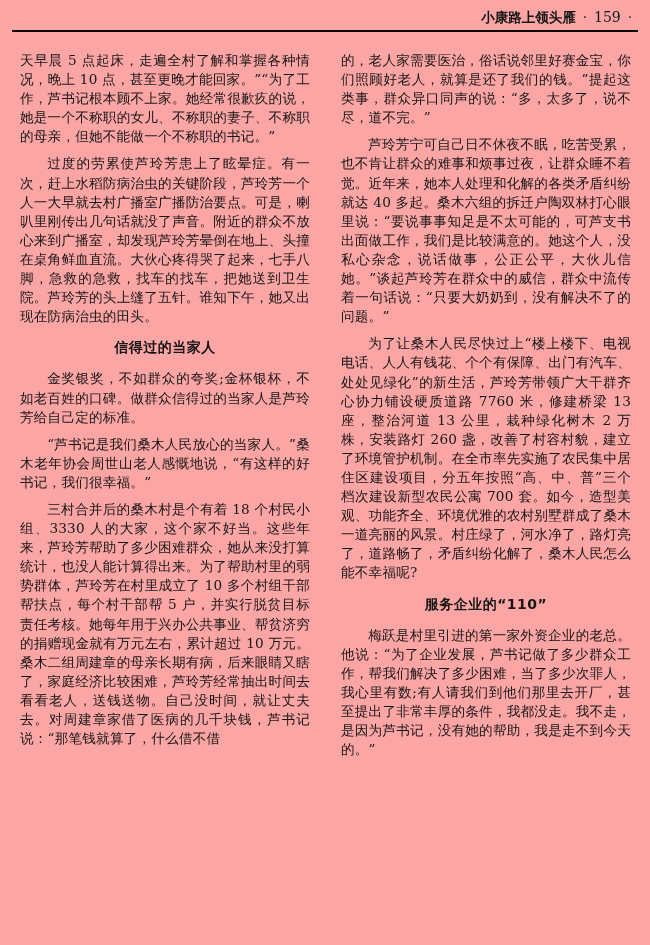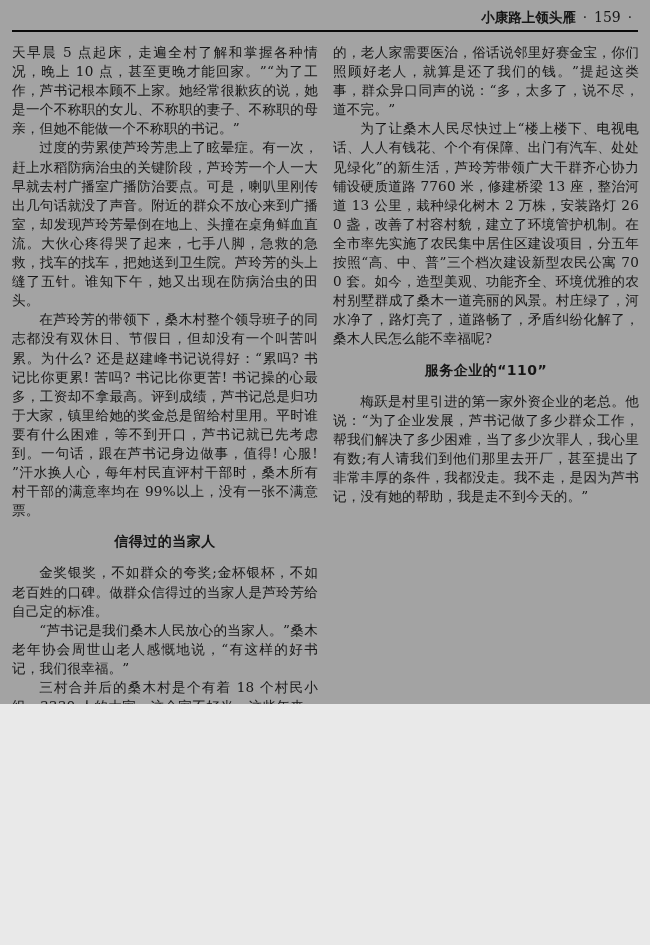--- a/index.html
+++ b/index.html
@@ -10,9 +10,9 @@
   .page {
     position: relative;
     width: 650px;
-    height: 704px;
+    height: 945px;
     margin: 0 auto;
-    background: #a3a3a3;
+    background: #fca5a5;
     color: #161616;
     box-sizing: border-box;
     padding: 7px 12px 6px 12px;

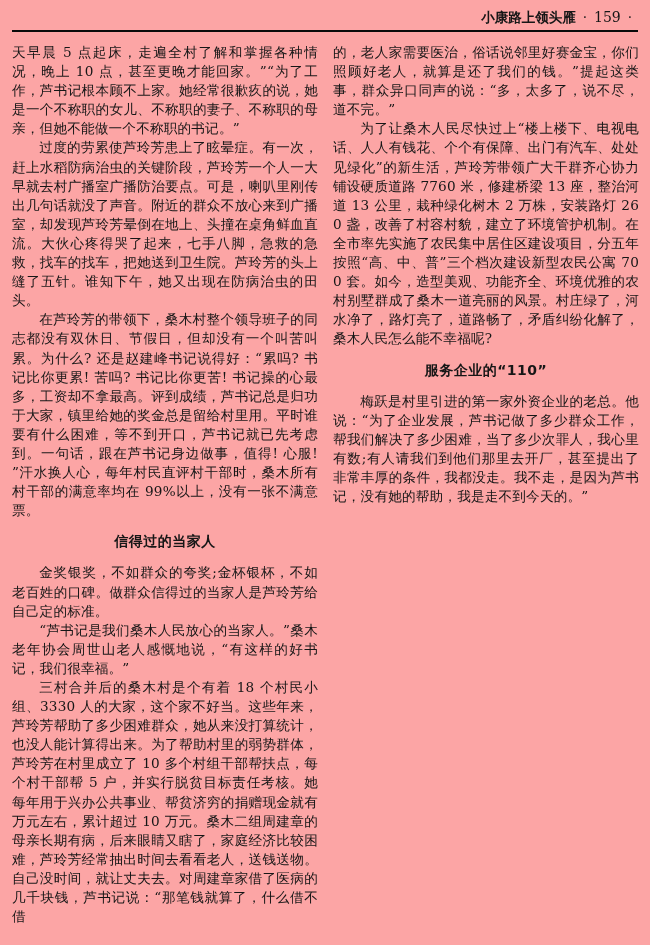--- a/index.html
+++ b/index.html
@@ -49,7 +49,7 @@
     flex: 0 0 306px;
   }
   .para {
-    margin: 0;
+    margin: 8px;
     font-size: 13.6px;
     line-height: 19.1px;
     text-align: justify;

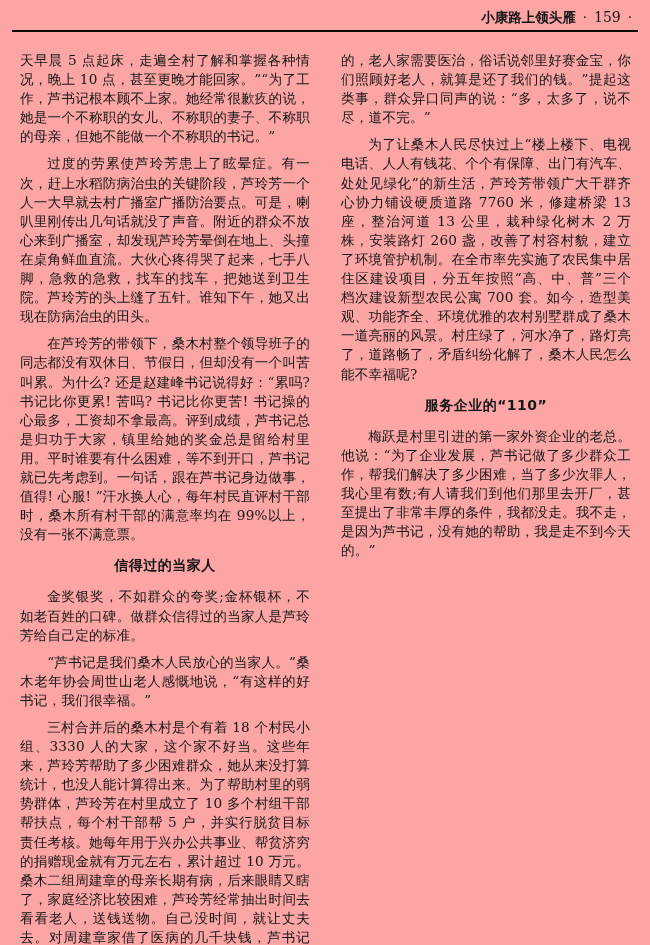--- a/index.html
+++ b/index.html
@@ -93,6 +93,7 @@
       </div>
     <div class="column">
         <p class="para no-indent">的，老人家需要医治，俗话说邻里好赛金宝，你们照顾好老人，就算是还了我们的钱。”提起这类事，群众异口同声的说：“多，太多了，说不尽，道不完。”</p>
+        <p class="para">芦玲芳宁可自己日不休夜不眠，吃苦受累，也不肯让群众的难事和烦事过夜，让群众睡不着觉。近年来，她本人处理和化解的各类矛盾纠纷就达 40 多起。桑木六组的拆迁户陶双林打心眼里说：“要说事事知足是不太可能的，可芦支书出面做工作，我们是比较满意的。她这个人，没私心杂念，说话做事，公正公平，大伙儿信她。”谈起芦玲芳在群众中的威信，群众中流传着一句话说：“只要大奶奶到，没有解决不了的问题。”</p>
         <p class="para">为了让桑木人民尽快过上“楼上楼下、电视电话、人人有钱花、个个有保障、出门有汽车、处处见绿化”的新生活，芦玲芳带领广大干群齐心协力铺设硬质道路 7760 米，修建桥梁 13 座，整治河道 13 公里，栽种绿化树木 2 万株，安装路灯 260 盏，改善了村容村貌，建立了环境管护机制。在全市率先实施了农民集中居住区建设项目，分五年按照“高、中、普”三个档次建设新型农民公寓 700 套。如今，造型美观、功能齐全、环境优雅的农村别墅群成了桑木一道亮丽的风景。村庄绿了，河水净了，路灯亮了，道路畅了，矛盾纠纷化解了，桑木人民怎么能不幸福呢?</p>
         <h3 class="section-heading">服务企业的“110”</h3>
         <p class="para">梅跃是村里引进的第一家外资企业的老总。他说：“为了企业发展，芦书记做了多少群众工作，帮我们解决了多少困难，当了多少次罪人，我心里有数;有人请我们到他们那里去开厂，甚至提出了非常丰厚的条件，我都没走。我不走，是因为芦书记，没有她的帮助，我是走不到今天的。”</p>

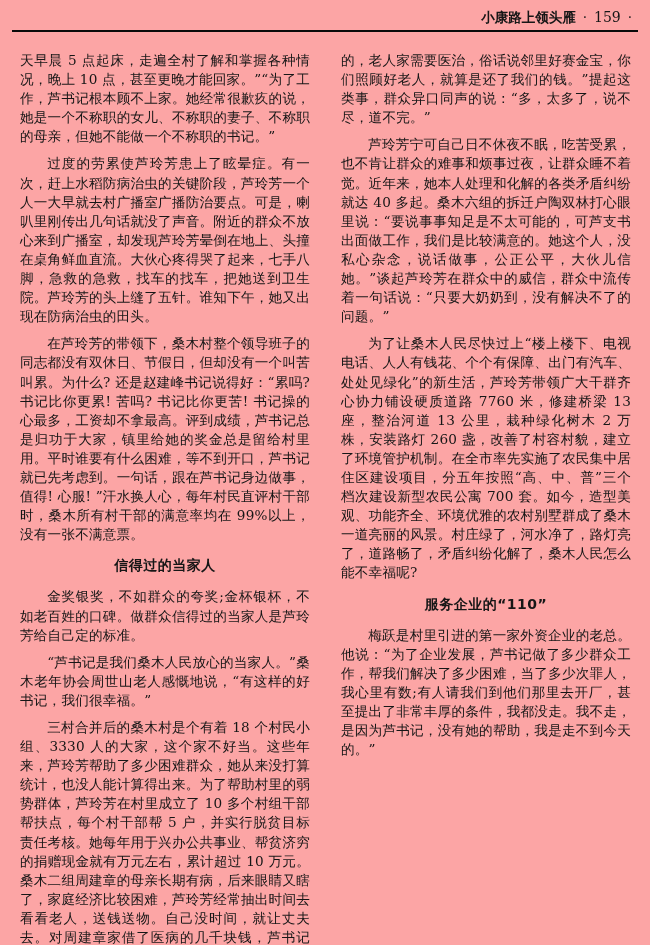--- a/index.html
+++ b/index.html
@@ -85,7 +85,6 @@
     <div class="column">
         <p class="para no-indent">天早晨 5 点起床，走遍全村了解和掌握各种情况，晚上 10 点，甚至更晚才能回家。”“为了工作，芦书记根本顾不上家。她经常很歉疚的说，她是一个不称职的女儿、不称职的妻子、不称职的母亲，但她不能做一个不称职的书记。”</p>
         <p class="para">过度的劳累使芦玲芳患上了眩晕症。有一次，赶上水稻防病治虫的关键阶段，芦玲芳一个人一大早就去村广播室广播防治要点。可是，喇叭里刚传出几句话就没了声音。附近的群众不放心来到广播室，却发现芦玲芳晕倒在地上、头撞在桌角鲜血直流。大伙心疼得哭了起来，七手八脚，急救的急救，找车的找车，把她送到卫生院。芦玲芳的头上缝了五针。谁知下午，她又出现在防病治虫的田头。</p>
-        <p class="para">在芦玲芳的带领下，桑木村整个领导班子的同志都没有双休日、节假日，但却没有一个叫苦叫累。为什么? 还是赵建峰书记说得好：“累吗? 书记比你更累! 苦吗? 书记比你更苦! 书记操的心最多，工资却不拿最高。评到成绩，芦书记总是归功于大家，镇里给她的奖金总是留给村里用。平时谁要有什么困难，等不到开口，芦书记就已先考虑到。一句话，跟在芦书记身边做事，值得! 心服! ”汗水换人心，每年村民直评村干部时，桑木所有村干部的满意率均在 99%以上，没有一张不满意票。</p>
         <h3 class="section-heading">信得过的当家人</h3>
         <p class="para">金奖银奖，不如群众的夸奖;金杯银杯，不如老百姓的口碑。做群众信得过的当家人是芦玲芳给自己定的标准。</p>
         <p class="para">“芦书记是我们桑木人民放心的当家人。”桑木老年协会周世山老人感慨地说，“有这样的好书记，我们很幸福。”</p>

